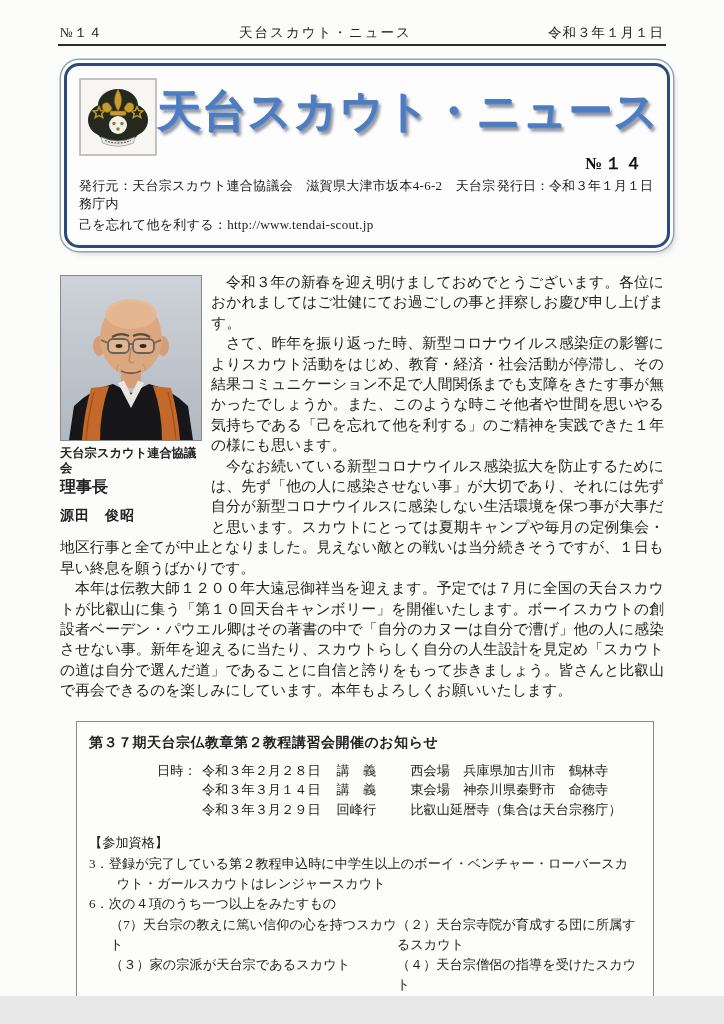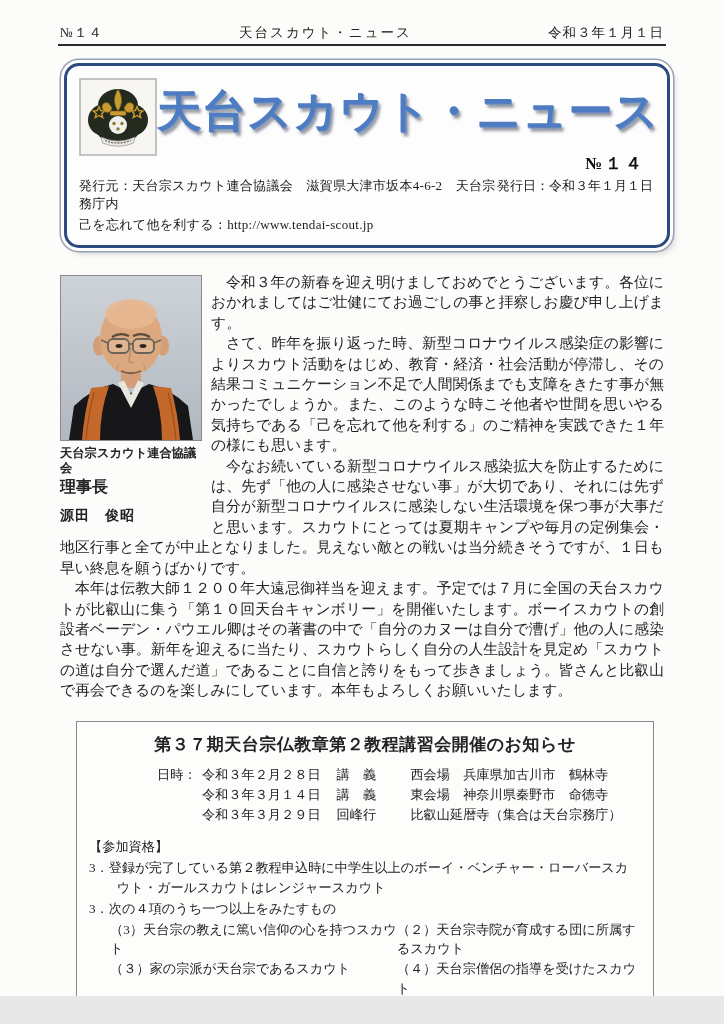--- a/index.html
+++ b/index.html
@@ -67,8 +67,8 @@
     padding:10px 12px 12px 12px;font-size:13.2px;line-height:1.5;color:#222;
   }
   .notice-title{
-    text-align:center;font-family:"Liberation Sans","DejaVu Sans",sans-serif;
-    font-weight:bold;font-size:17px;margin:0 0 8px 0;letter-spacing:.5px;
+    text-align:left;font-family:"Liberation Sans","DejaVu Sans",sans-serif;
+    font-weight:bold;font-size:14px;margin:0 0 8px 0;letter-spacing:.5px;
   }
   .schedule{margin-left:68px;}
   .sched-row{display:flex;white-space:nowrap;}

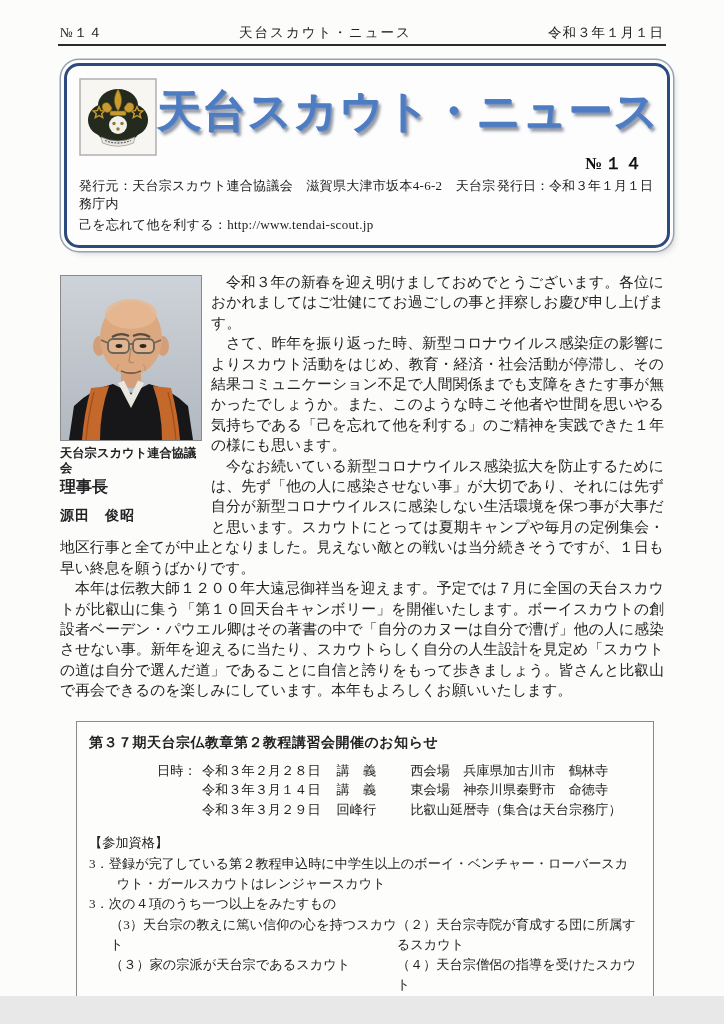--- a/index.html
+++ b/index.html
@@ -202,7 +202,7 @@
     <div class="quals-heading">【参加資格】</div>
 
     <div class="qual-item">3．登録が完了している第２教程申込時に中学生以上のボーイ・ベンチャー・ローバースカウト・ガールスカウトはレンジャースカウト</div>
-    <div class="qual-item">3．次の４項のうち一つ以上をみたすもの</div>
+    <div class="qual-item">6．次の４項のうち一つ以上をみたすもの</div>
     <div class="sub-conditions">
       <span>（3）天台宗の教えに篤い信仰の心を持つスカウト</span>
       <span>（２）天台宗寺院が育成する団に所属するスカウト</span>

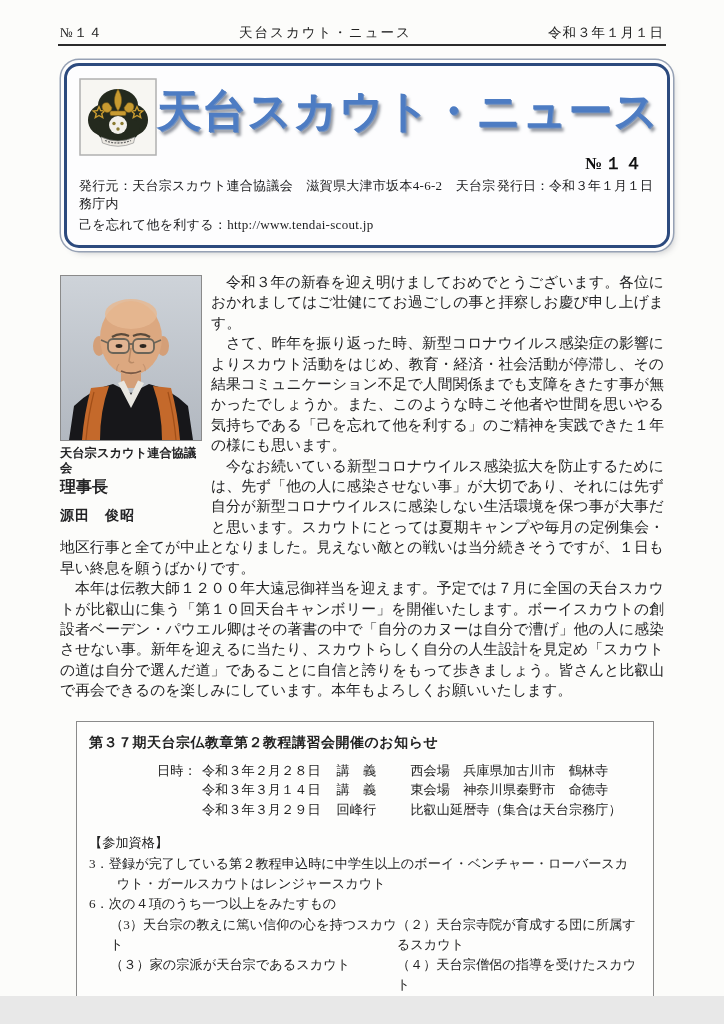--- a/index.html
+++ b/index.html
@@ -204,7 +204,7 @@
     <div class="qual-item">3．登録が完了している第２教程申込時に中学生以上のボーイ・ベンチャー・ローバースカウト・ガールスカウトはレンジャースカウト</div>
     <div class="qual-item">6．次の４項のうち一つ以上をみたすもの</div>
     <div class="sub-conditions">
-      <span>（3）天台宗の教えに篤い信仰の心を持つスカウト</span>
+      <span>（7）天台宗の教えに篤い信仰の心を持つスカウト</span>
       <span>（２）天台宗寺院が育成する団に所属するスカウト</span>
       <span>（３）家の宗派が天台宗であるスカウト</span>
       <span>（４）天台宗僧侶の指導を受けたスカウト</span>

